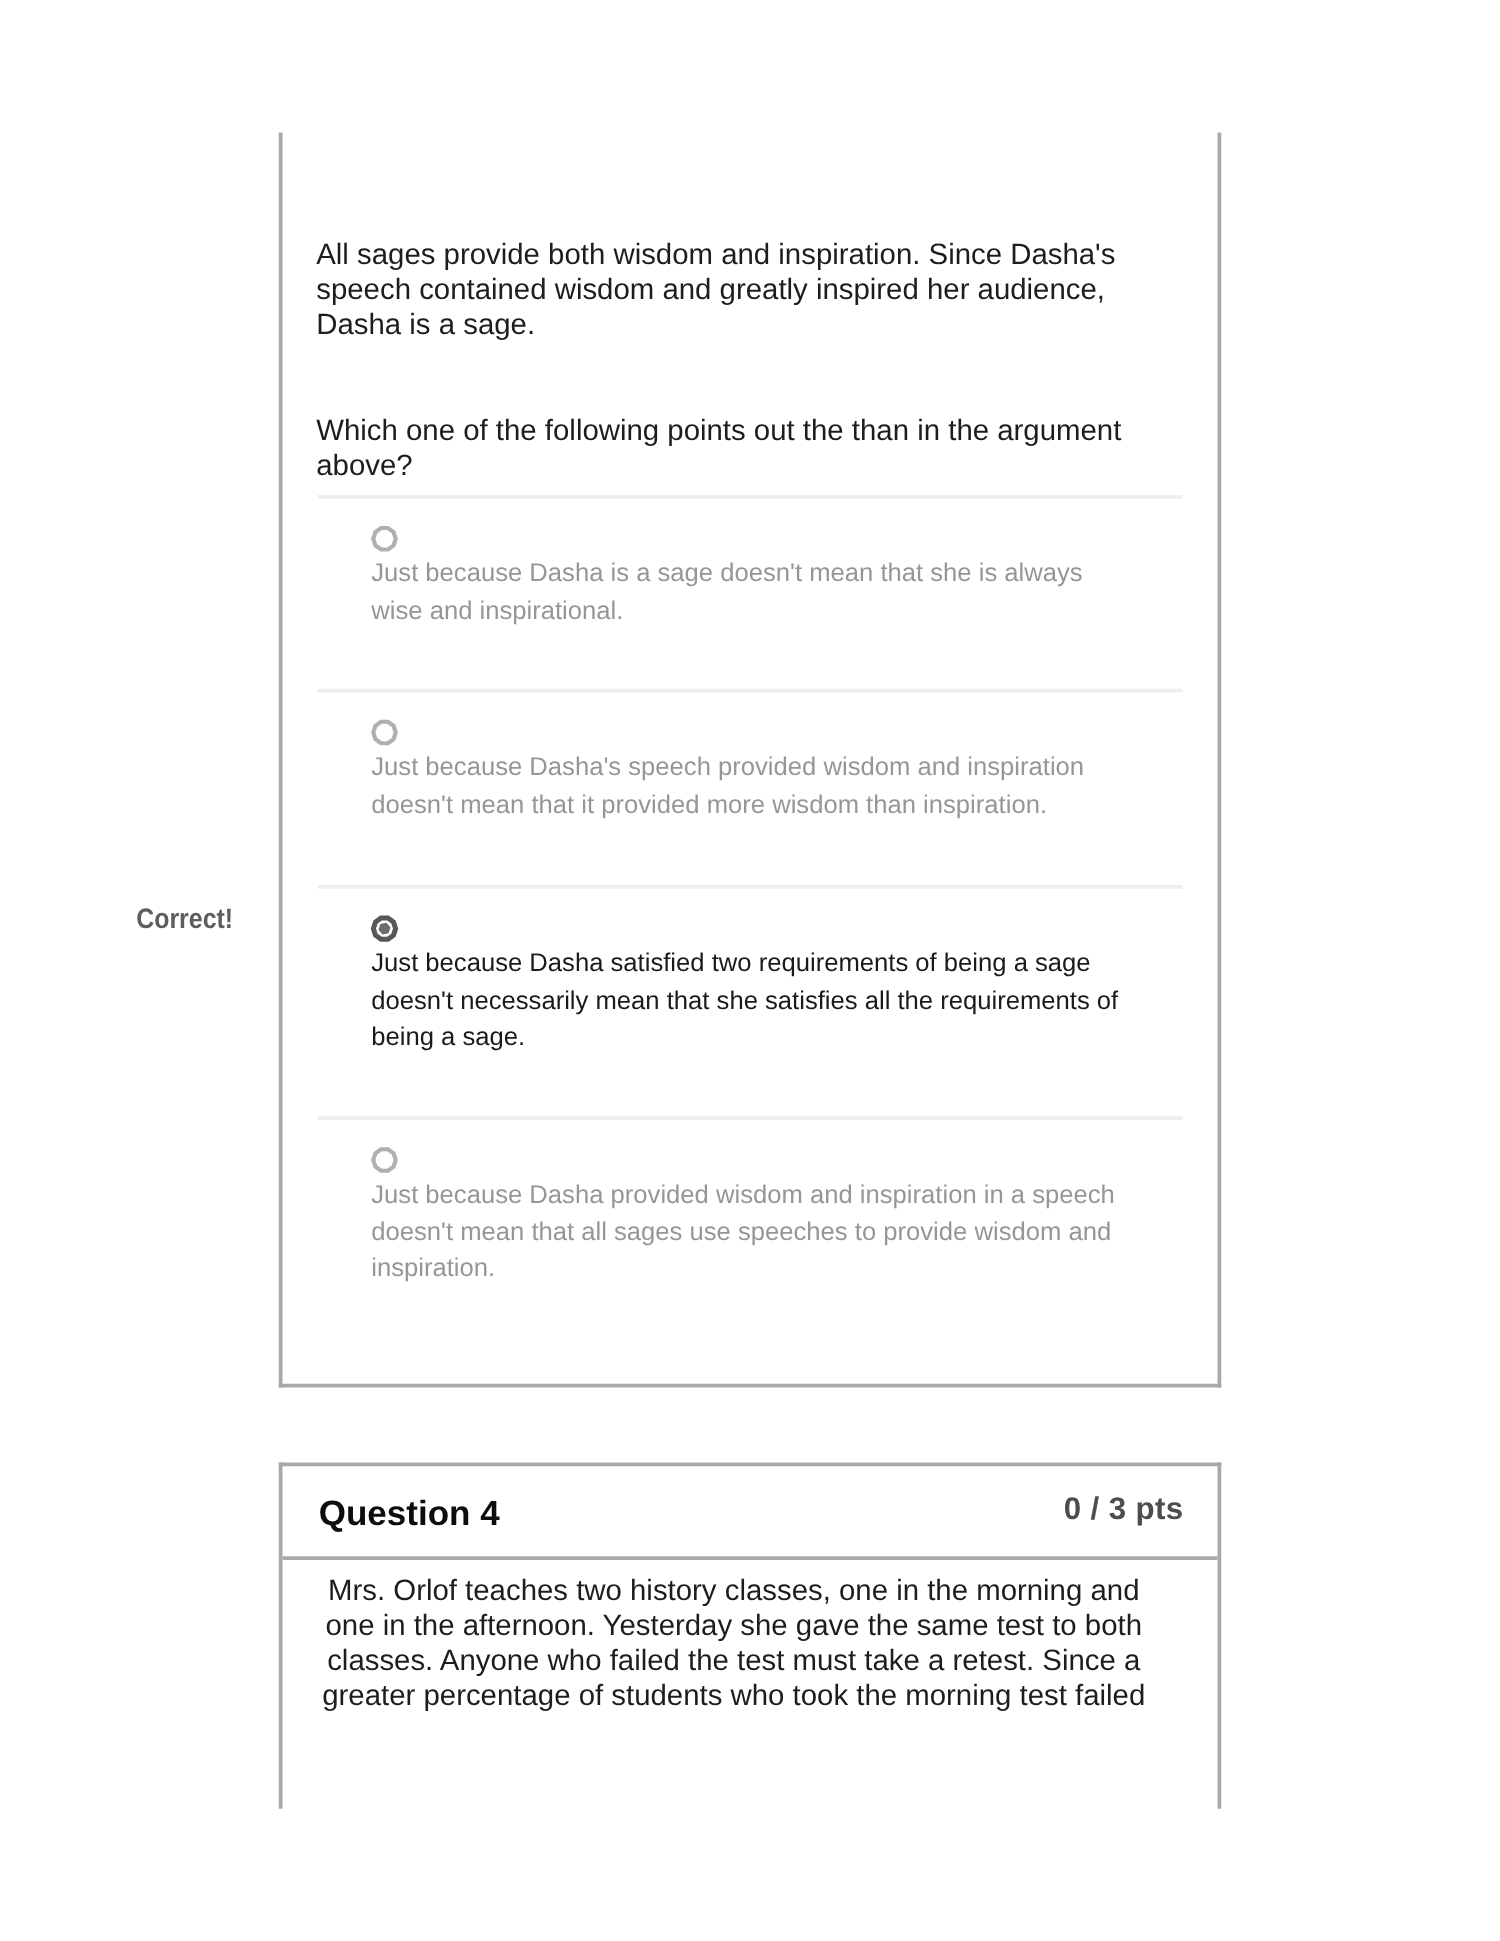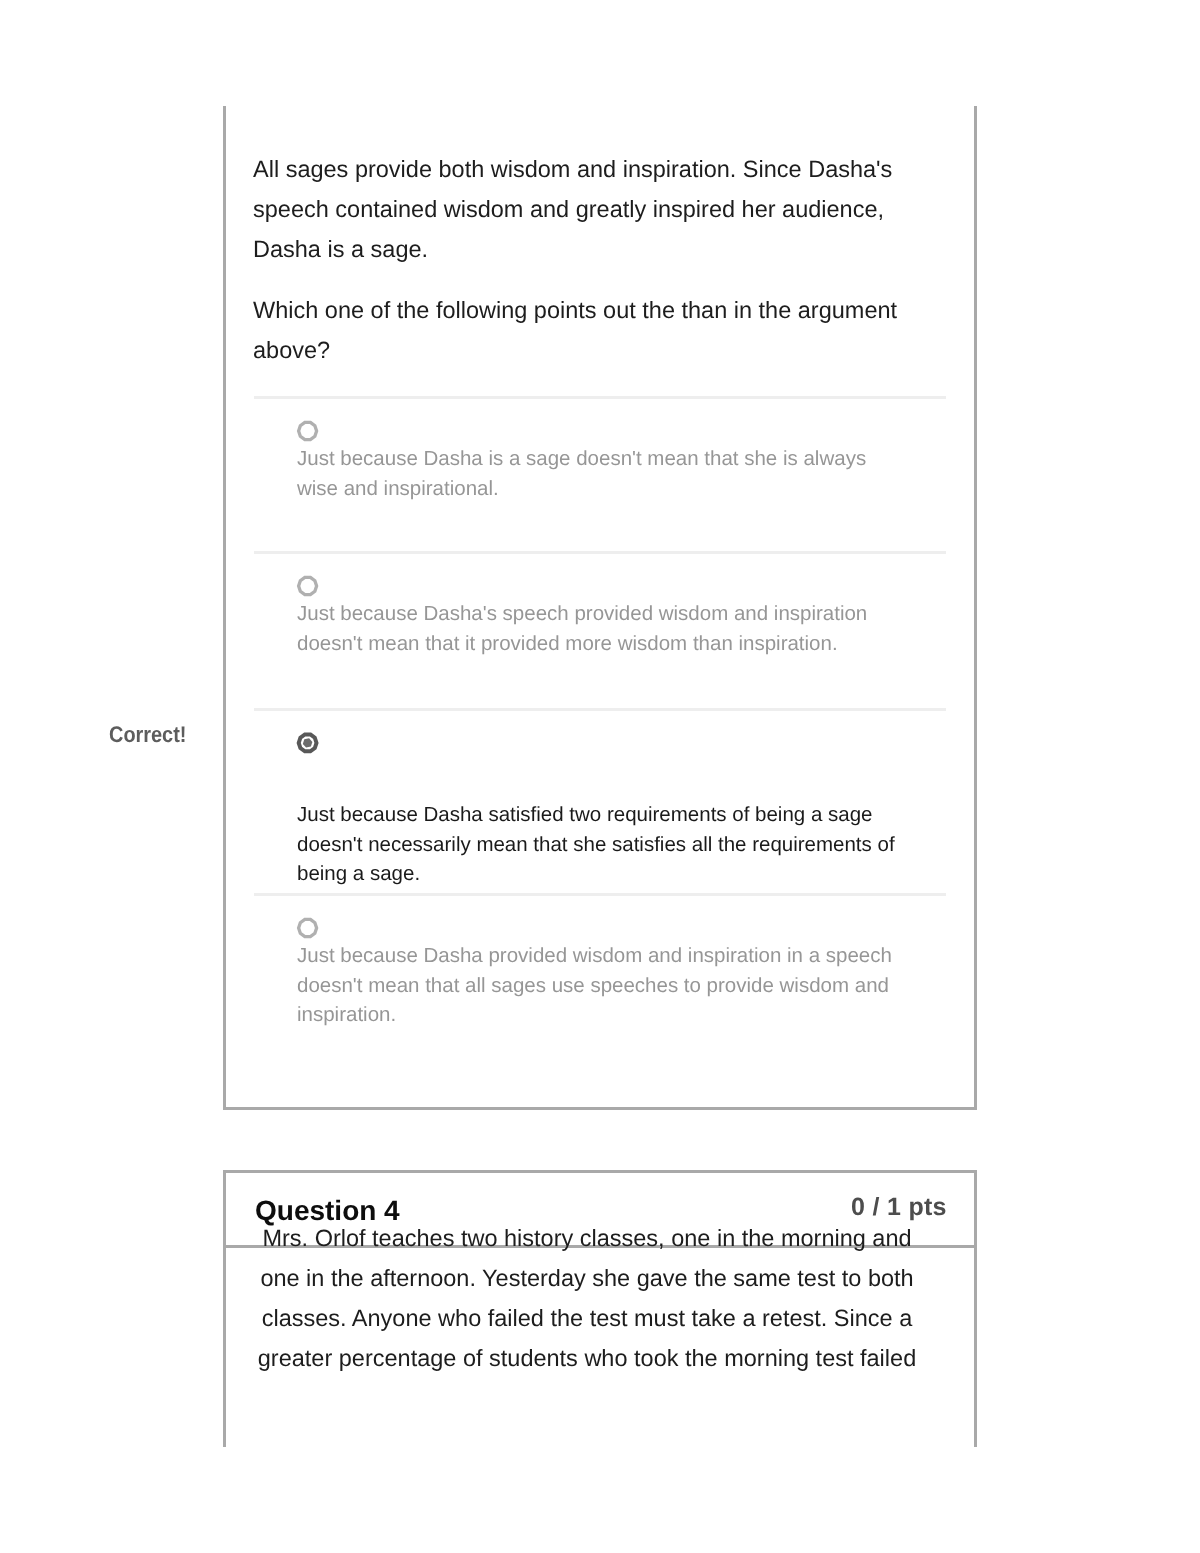--- a/index.html
+++ b/index.html
@@ -47,9 +47,10 @@
   .prompt {
     position:absolute;
     font-size:23.5px;
-    line-height:40px;
+    line-height:28px;
     color:var(--question-text);
     white-space:normal;
+    margin-top:40px;
   }
   #p1 { left:253px; top:149px; width:646px; }
   #p2 { left:253px; top:290px; width:646px; }

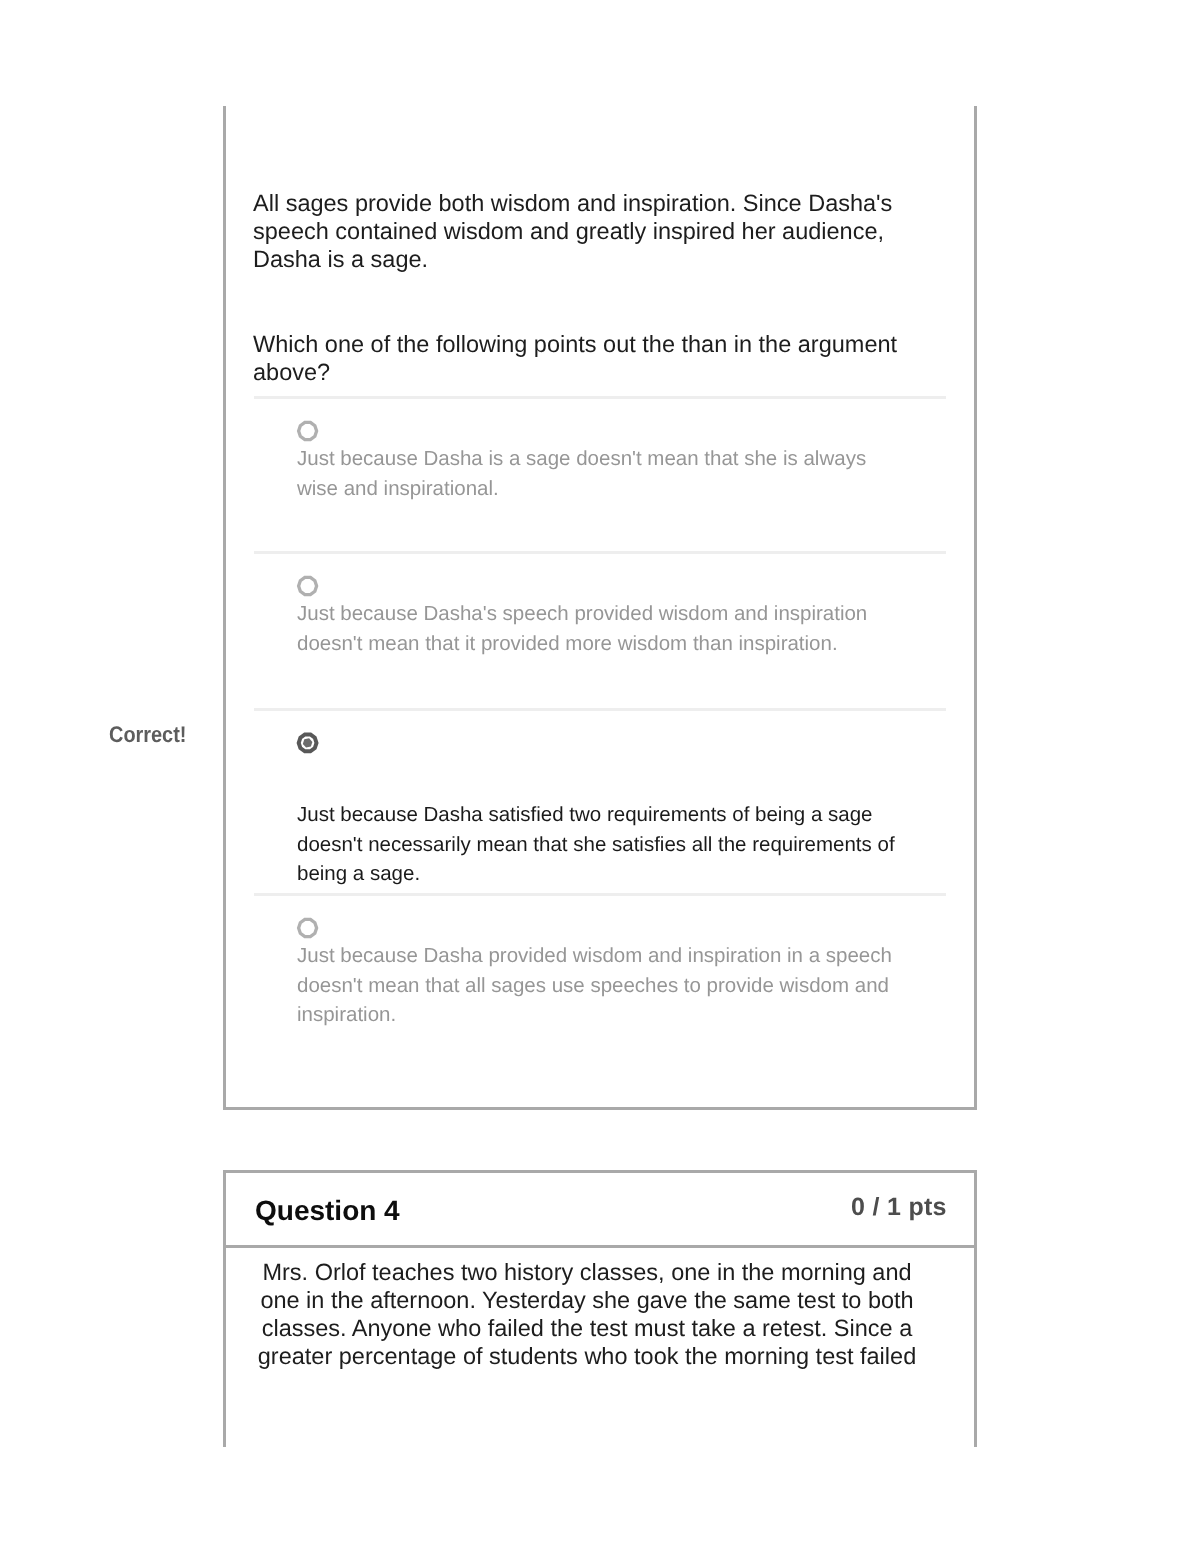--- a/index.html
+++ b/index.html
@@ -81,7 +81,7 @@
     position:absolute; left:297px; top:48px; width:600px;
     font-size:20.5px; line-height:29.6px; color:var(--answer-text);
   }
-  .atext.sel { color:var(--answer-text-sel);margin-top:44px; }
+  .atext.sel { color:var(--answer-text-sel); }
   .radio { position:absolute; left:296px; top:23px; }
 </style>
 </head>

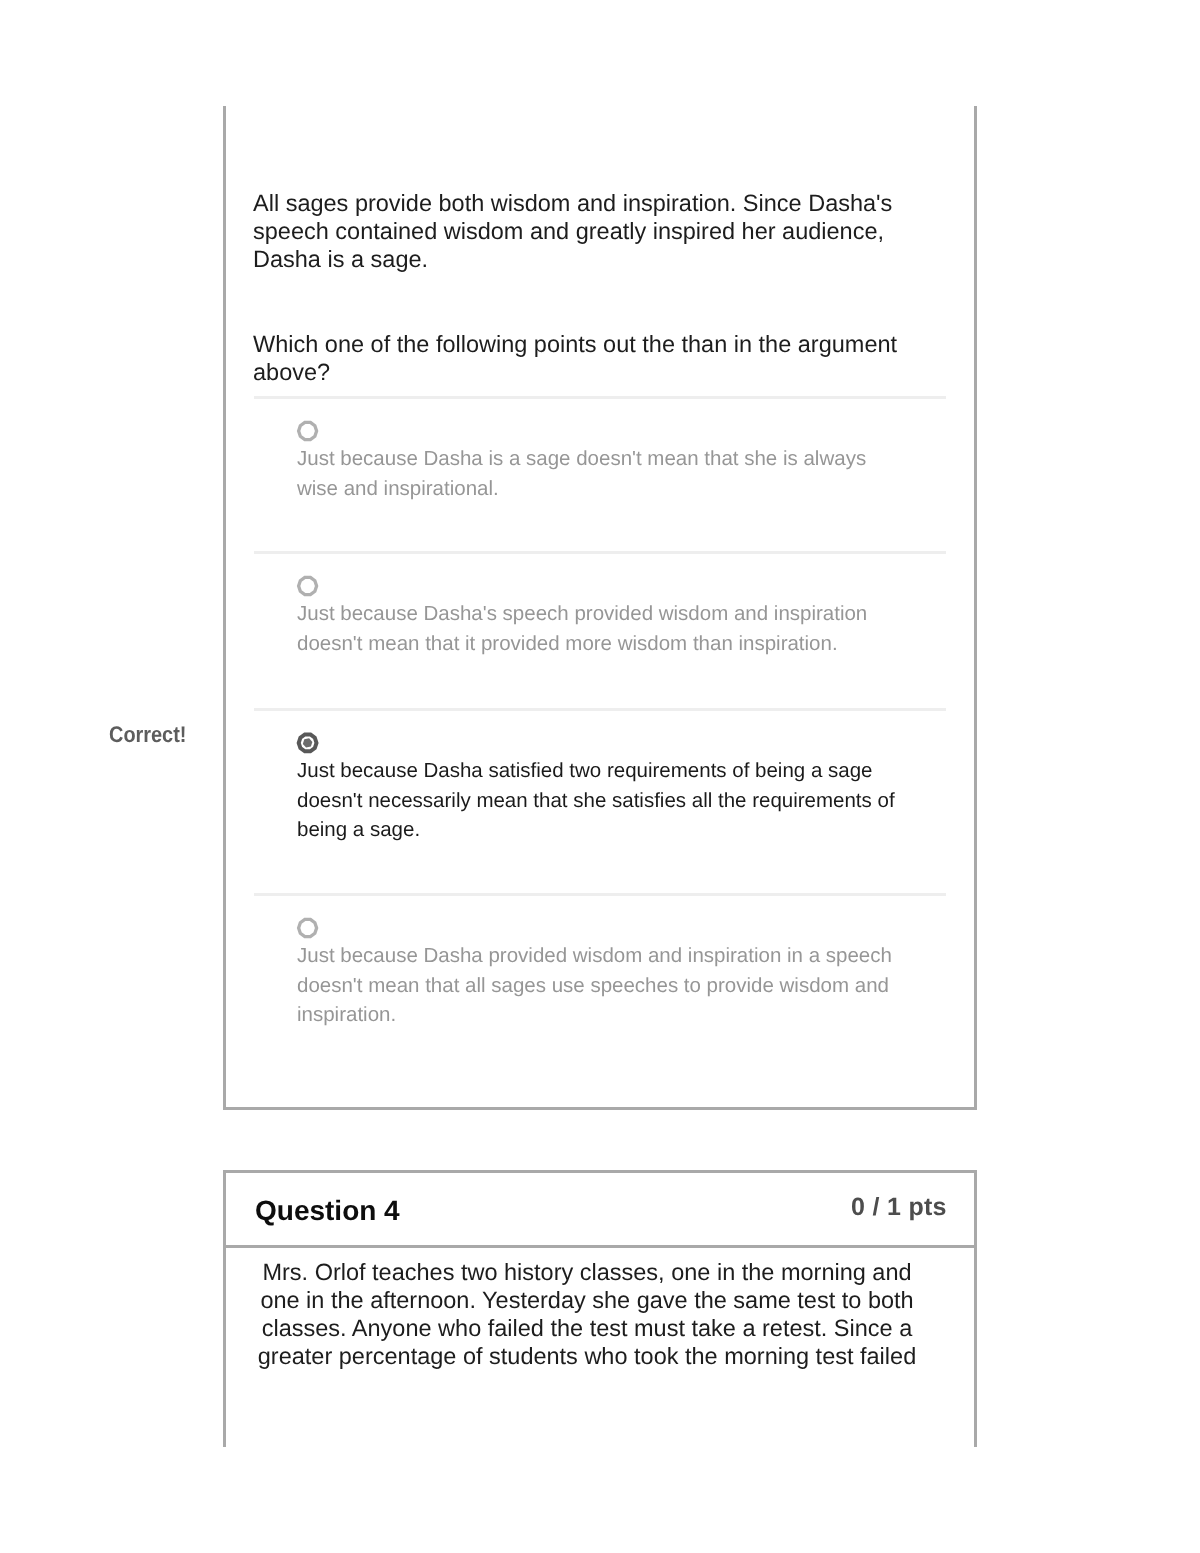--- a/index.html
+++ b/index.html
@@ -131,7 +131,7 @@
   <div id="card2"></div>
   <div id="q2divider"></div>
   <div class="qtitle">Question 4</div>
-  <div class="qpts">0 / 1 pts</div>
+  <div class="qpts">0 / 3 pts</div>
   <div class="prompt" id="p3">Mrs. Orlof teaches two history classes, one in the morning and one in the afternoon. Yesterday she gave the same test to both classes. Anyone who failed the test must take a retest. Since a greater percentage of students who took the morning test failed</div>
 
 </div>

